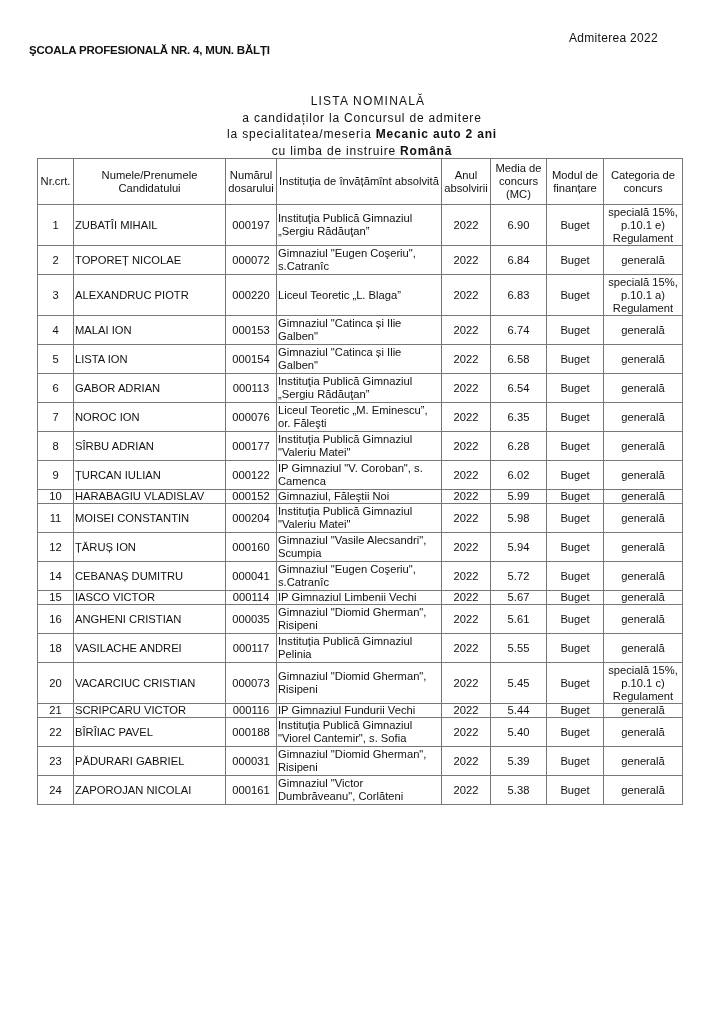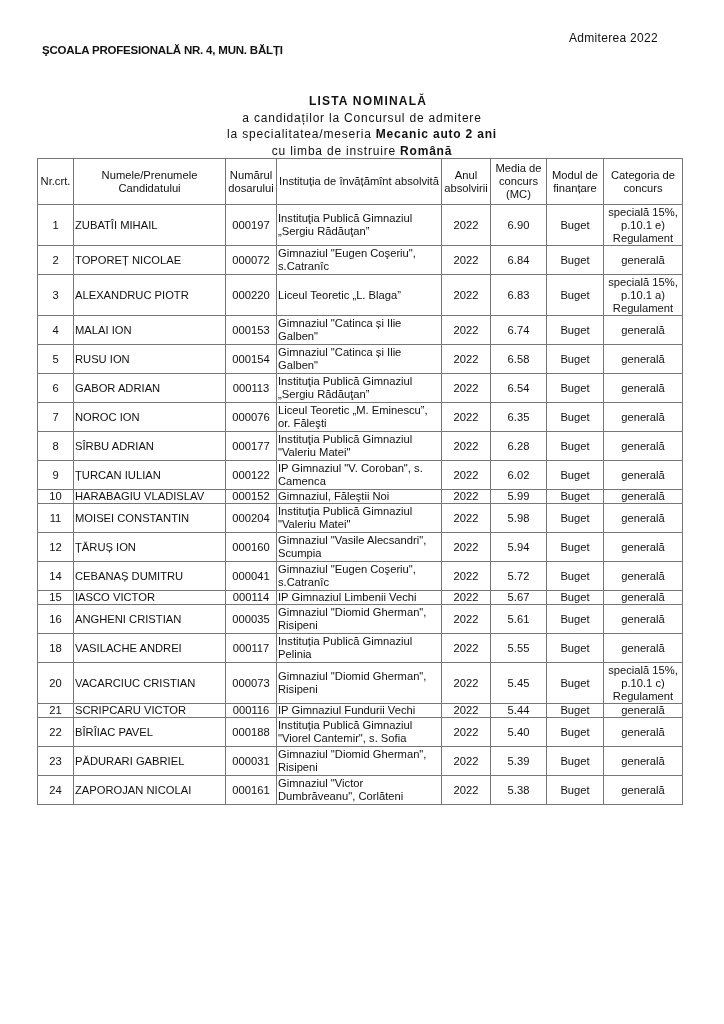--- a/index.html
+++ b/index.html
@@ -8,7 +8,7 @@
     font-family: "Liberation Sans", sans-serif; color: #111;
   }
   .admit { position: absolute; left: 533px; top: 31px; font-size: 12px; letter-spacing: 0.3px; margin-left: 36px; }
-  .school { position: absolute; left: 29px; top: 44px; font-size: 11.5px; font-weight: bold; letter-spacing: -0.2px; margin-left: 13px; }
+  .school { position: absolute; left: 29px; top: 44px; font-size: 11.5px; font-weight: bold; letter-spacing: -0.2px; }
   .titleblock { position: absolute; left: 0; width: 724px; top: 93px; text-align: center; font-size: 12px; line-height: 16.5px; letter-spacing: 0.8px; }
   .titleblock .t1 { font-weight: bold; letter-spacing: 1.2px; margin-left: 12px; }
   .titleblock b { }

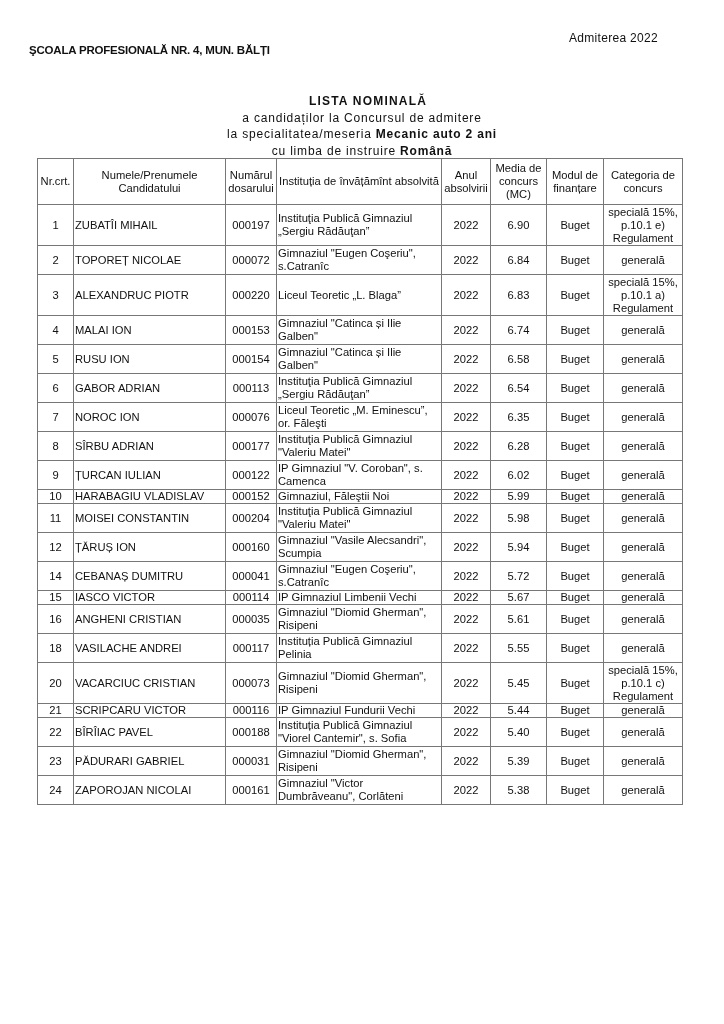--- a/index.html
+++ b/index.html
@@ -10,7 +10,7 @@
   .admit { position: absolute; left: 533px; top: 31px; font-size: 12px; letter-spacing: 0.3px; margin-left: 36px; }
   .school { position: absolute; left: 29px; top: 44px; font-size: 11.5px; font-weight: bold; letter-spacing: -0.2px; }
   .titleblock { position: absolute; left: 0; width: 724px; top: 93px; text-align: center; font-size: 12px; line-height: 16.5px; letter-spacing: 0.8px; }
-  .titleblock .t1 { font-weight: bold; letter-spacing: 1.2px; margin-left: 12px; }
+  .titleblock .t1 { font-weight: normal; letter-spacing: 1.2px; margin-left: 12px; }
   .titleblock b { }
   table.list {
     position: absolute; left: 37px; top: 158px; border-collapse: collapse;

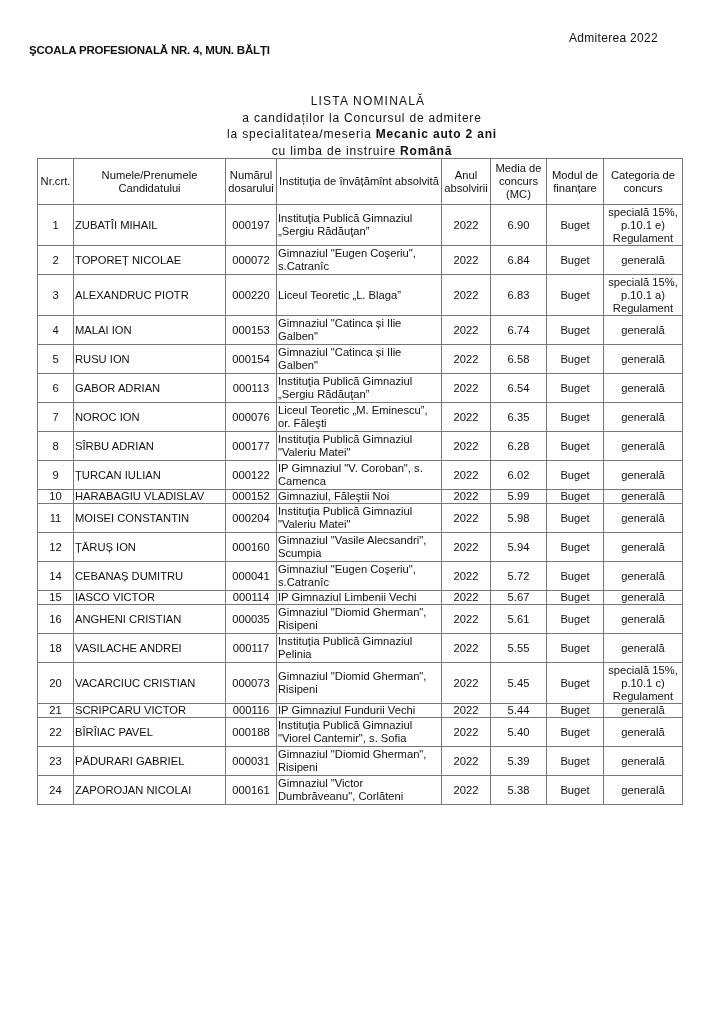--- a/index.html
+++ b/index.html
@@ -105,7 +105,7 @@
       </tr>
       <tr class="h2">
         <td class="c">5</td>
-        <td class="l">RUSU ION</td>
+        <td class="l">LISTA ION</td>
         <td class="c">000154</td>
         <td class="l">Gimnaziul "Catinca și Ilie Galben"</td>
         <td class="c">2022</td>

